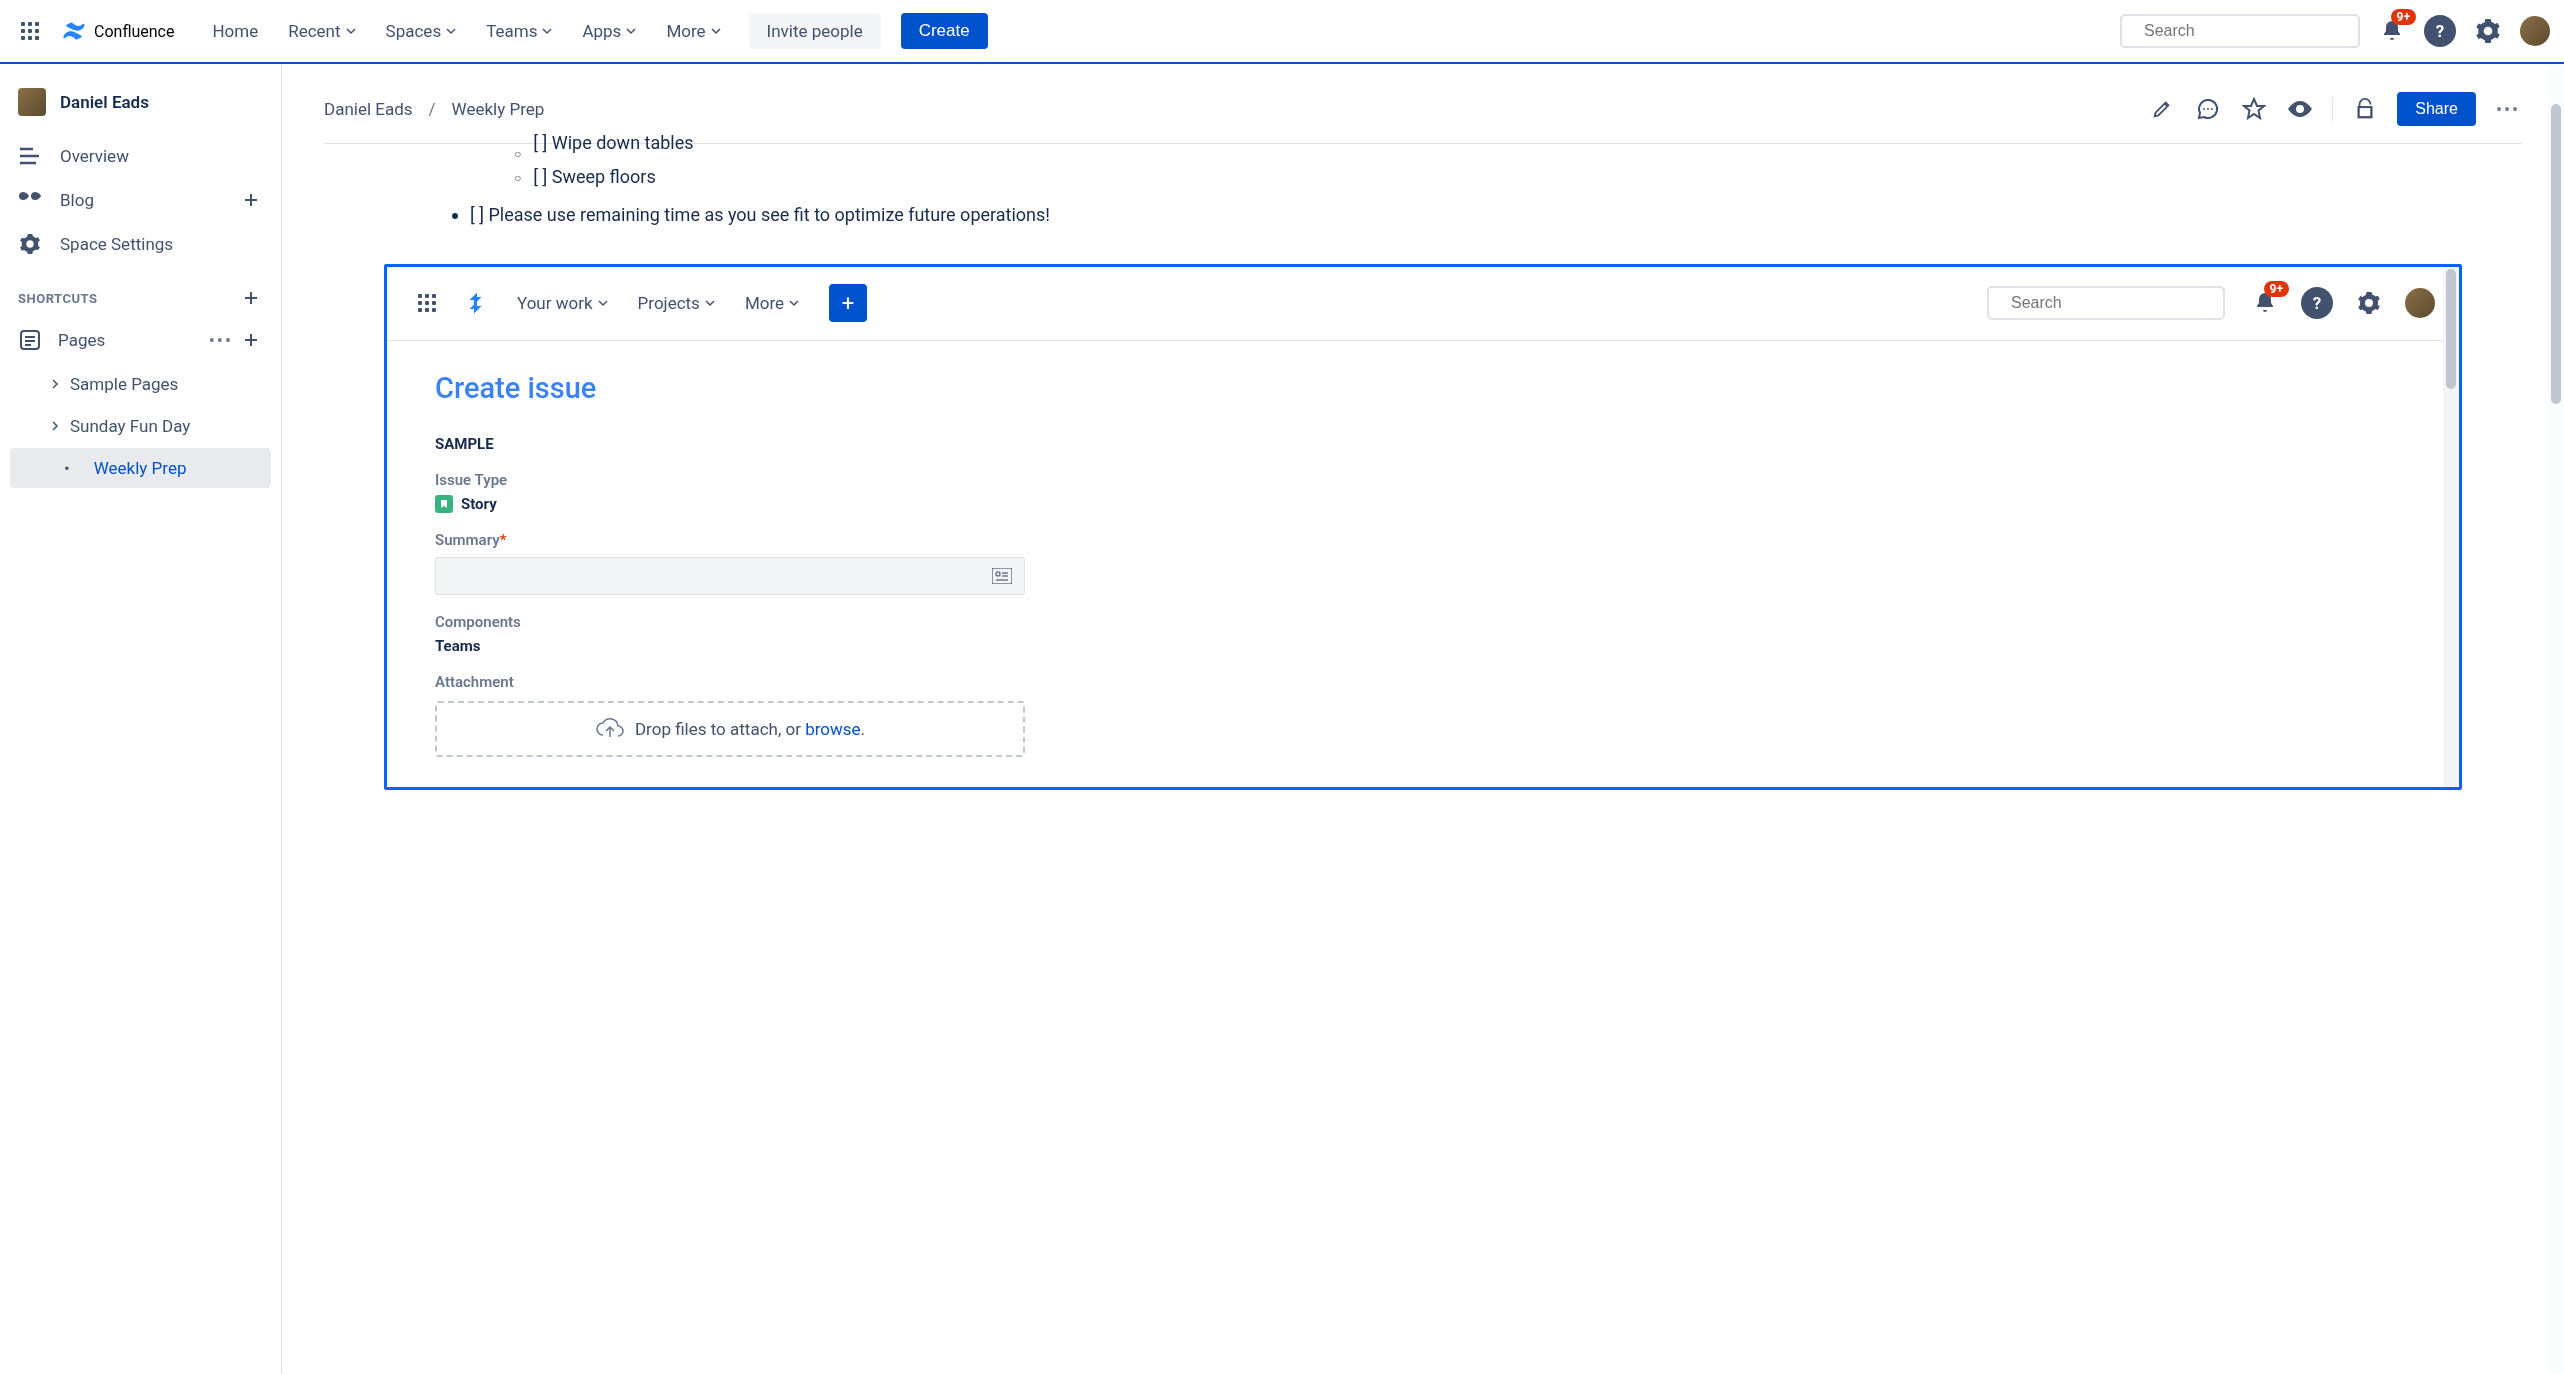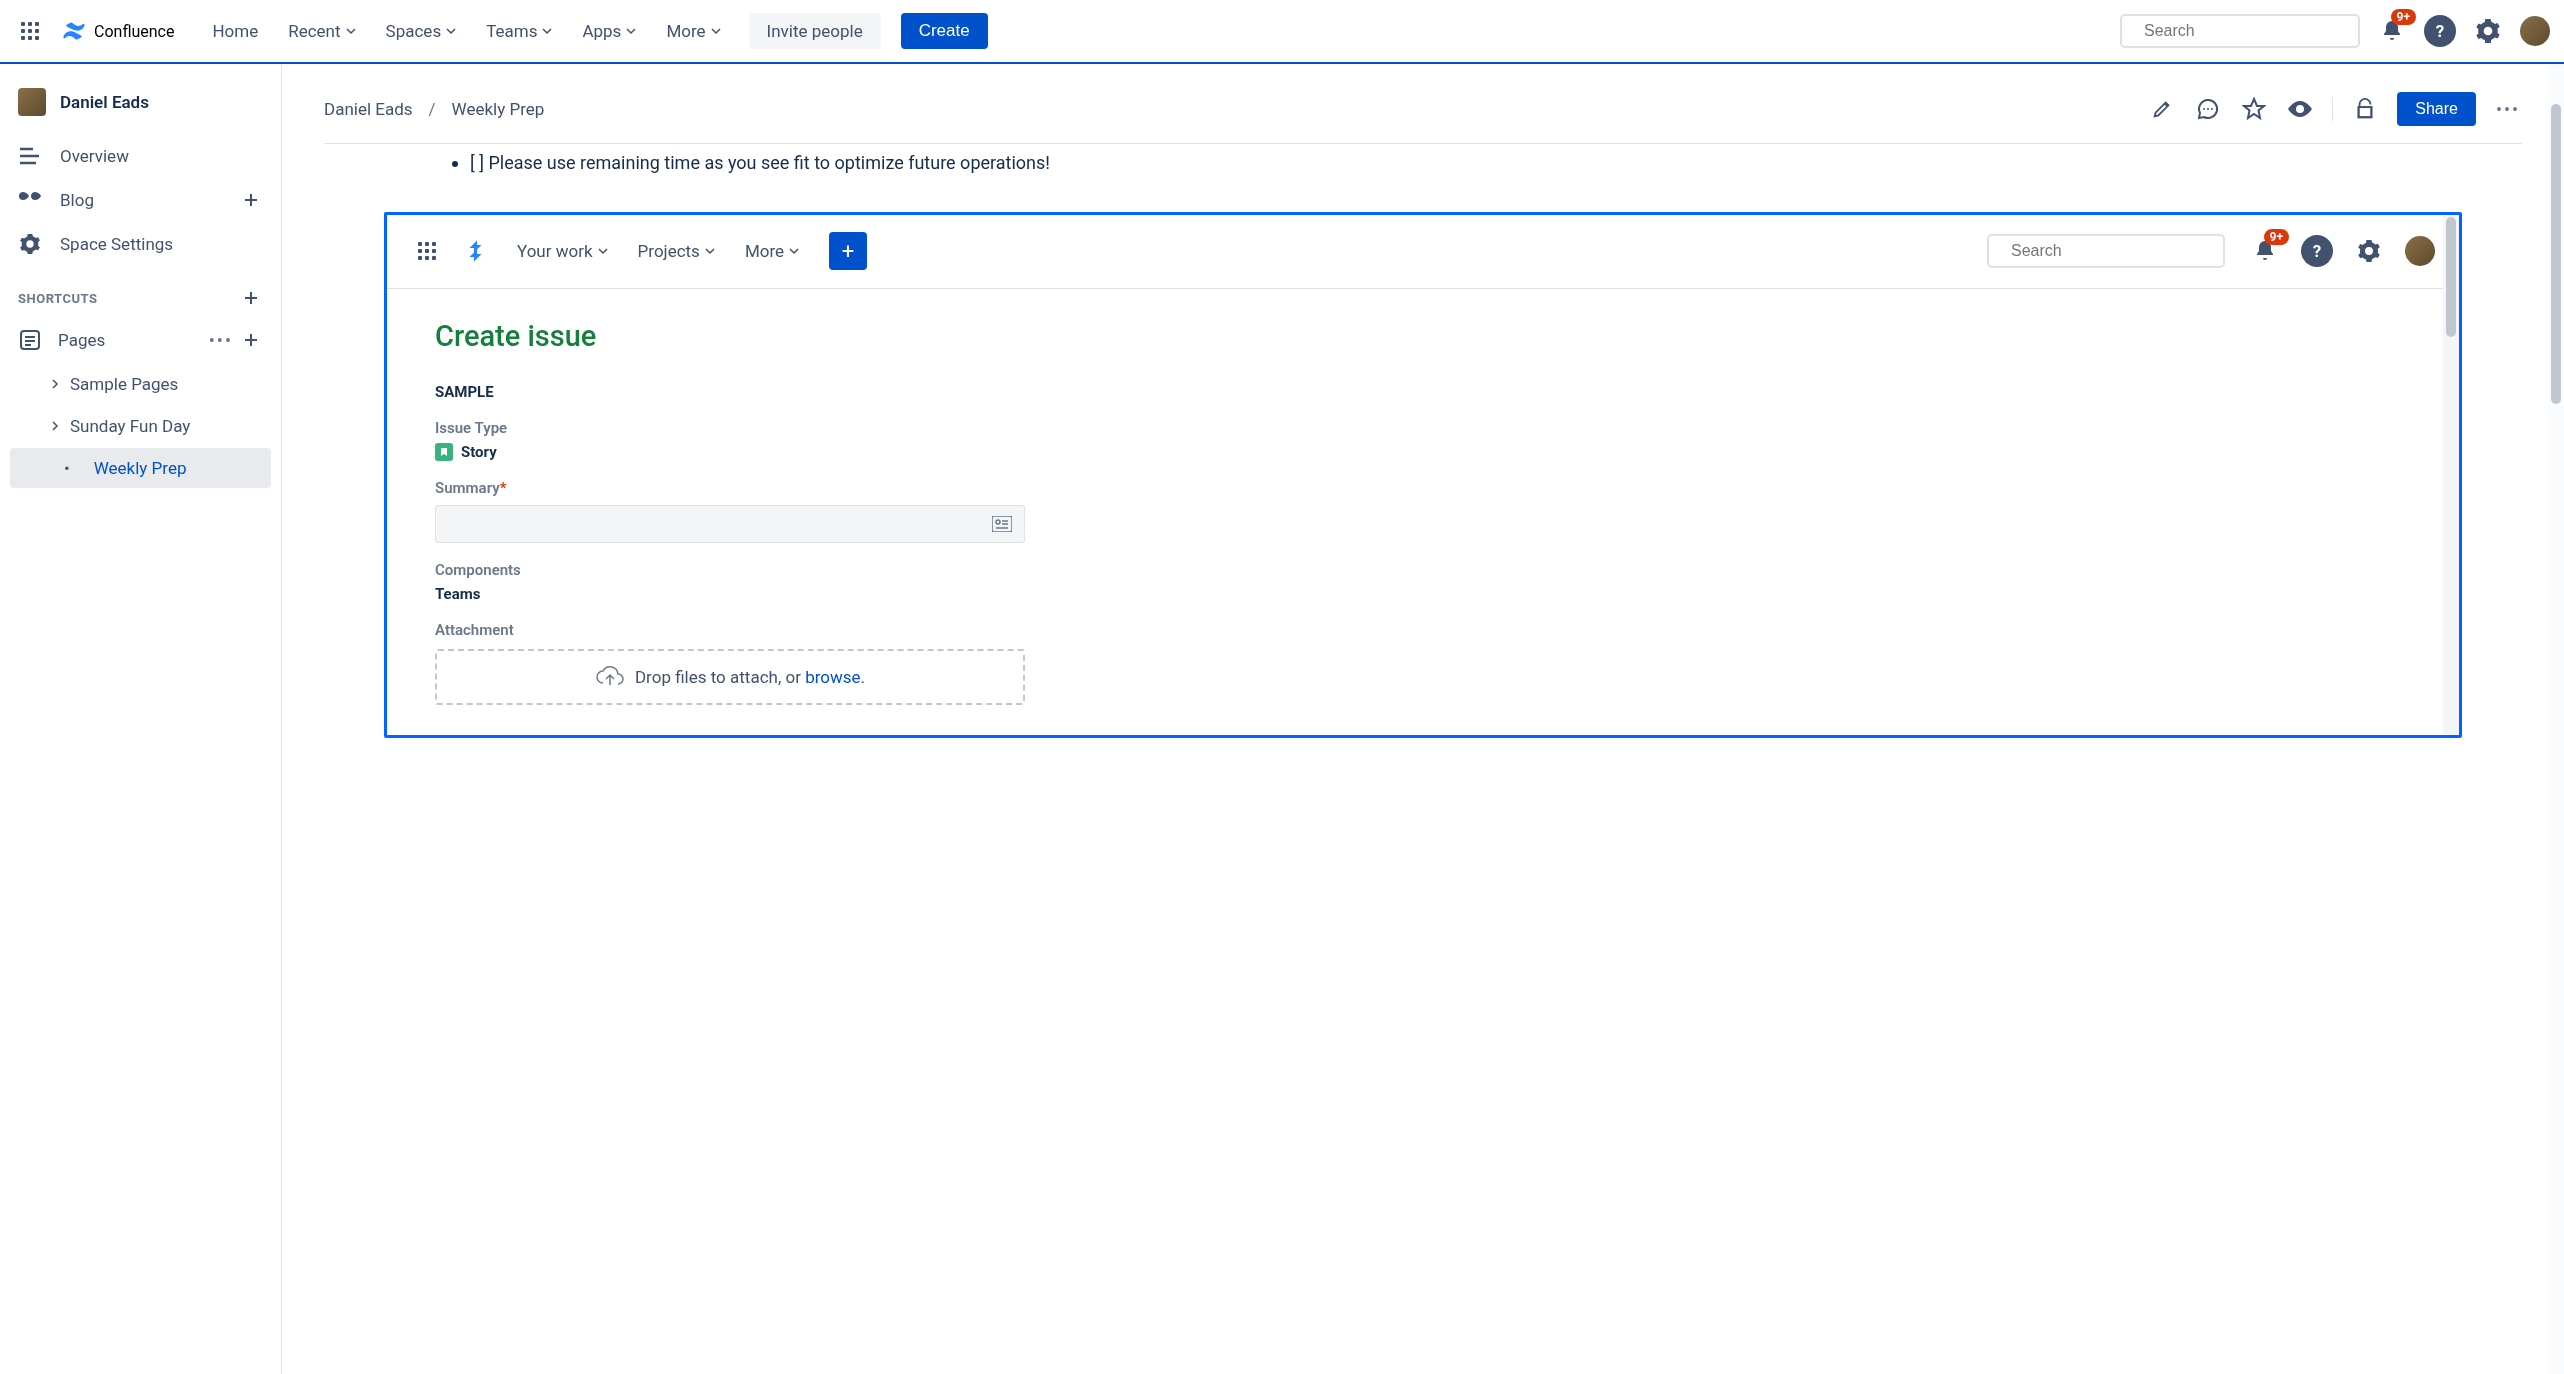--- a/index.html
+++ b/index.html
@@ -291,6 +291,10 @@
     <div class="content">
       <div class="hr"></div>
       <div class="task-list">
+        <ul class="sub">
+          <li style="overflow:hidden;height:24px;margin-top:-10px"><span style="position:relative;top:-10px">[ ] <span>Wipe down tables</span></span></li>
+          <li>[ ] Sweep floors</li>
+        </ul>
         <ul class="top" style="margin-left:-14px">
           <li>[ ] Please use remaining time as you see fit to optimize future operations!</li>
         </ul>

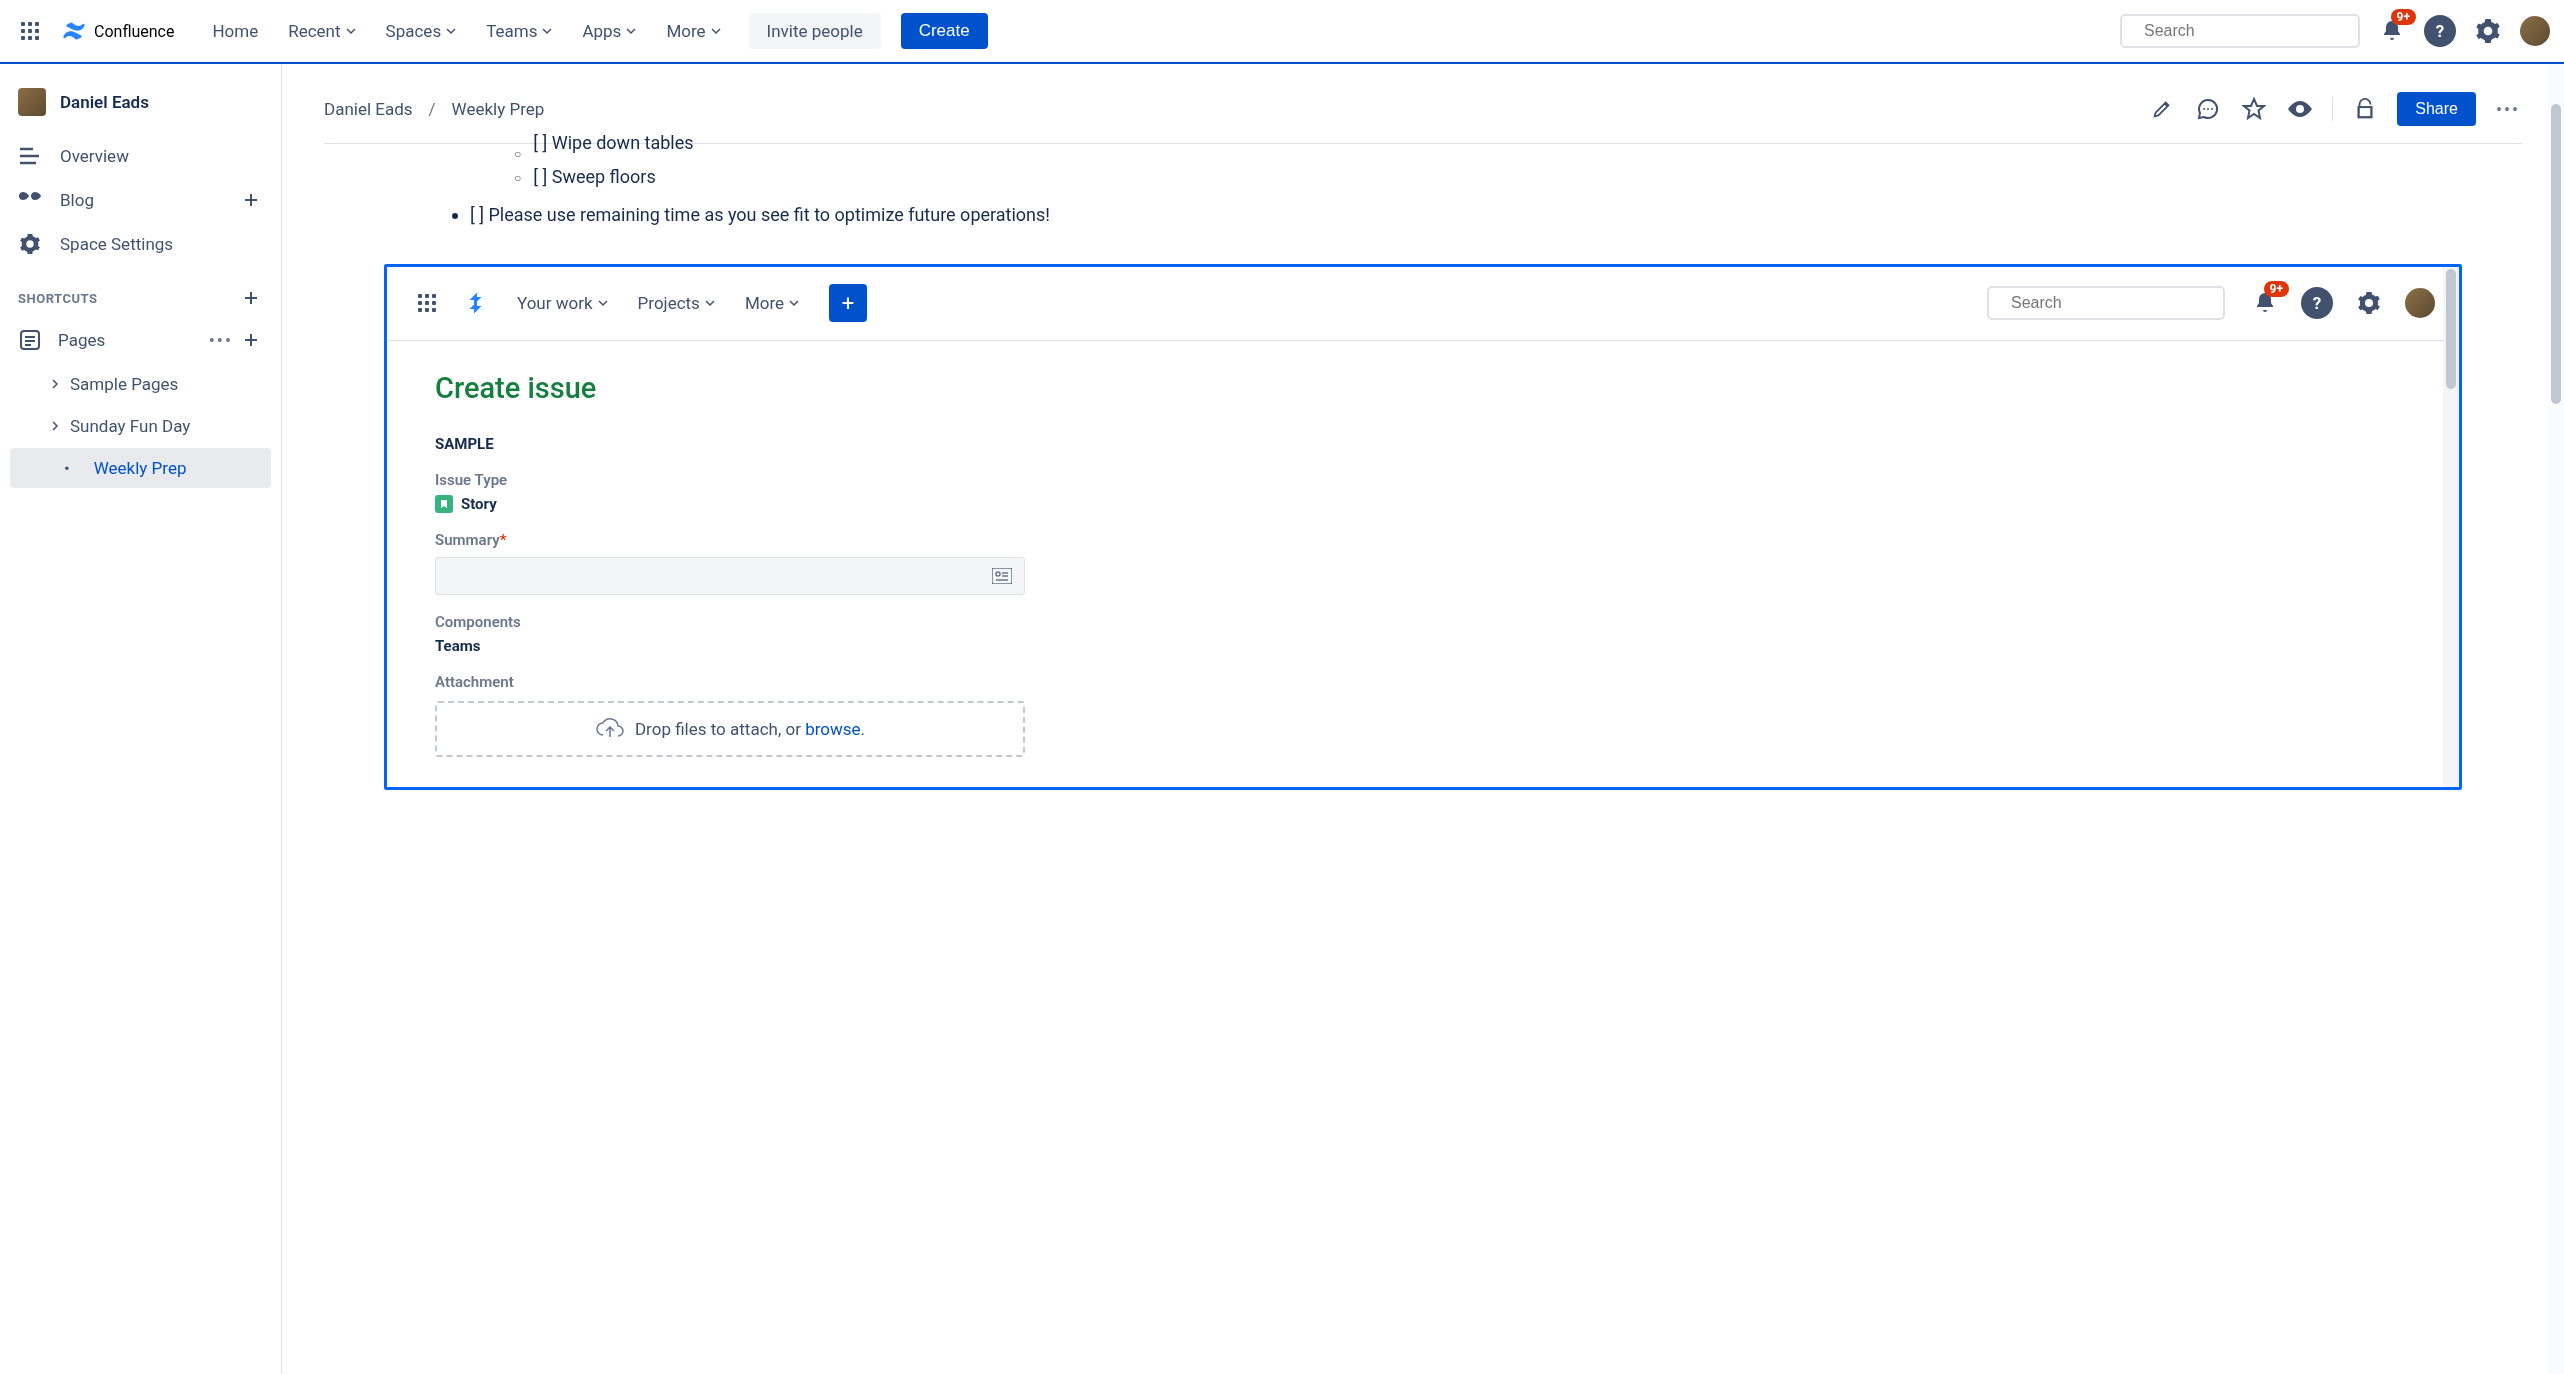--- a/index.html
+++ b/index.html
@@ -65,7 +65,7 @@
 .jira-search { display: flex; align-items: center; border: 2px solid #dfe1e6; border-radius: 5px; padding: 6px 12px; width: 238px; gap: 10px; margin-left: auto; }
 .jira-search input { border: none; outline: none; font-size: 16px; flex: 1; }
 .jira-body { padding: 30px 48px; }
-.jira-title { font-size: 29px; font-weight: 500; color: #15803d; margin-bottom: 30px; }
+.jira-title { font-size: 29px; font-weight: 500; color: #3b82f6; margin-bottom: 30px; }
 .field-label { font-size: 15px; color: #6b778c; font-weight: 600; margin-top: 18px; }
 .field-value { font-size: 15px; color: #172b4d; font-weight: 700; margin-top: 6px; }
 .story-row { display: flex; align-items: center; gap: 8px; margin-top: 6px; }

